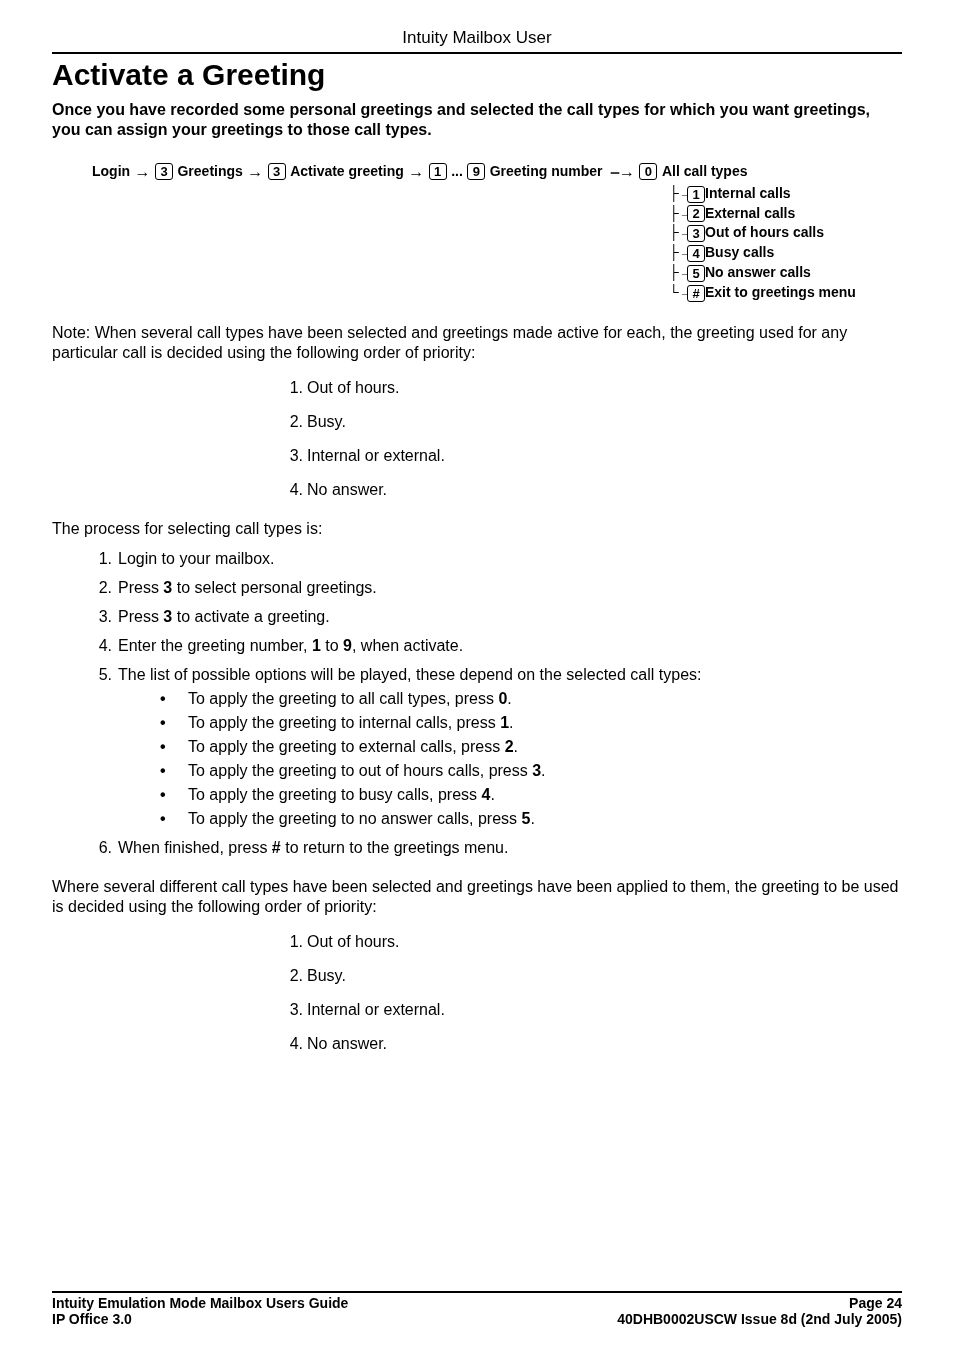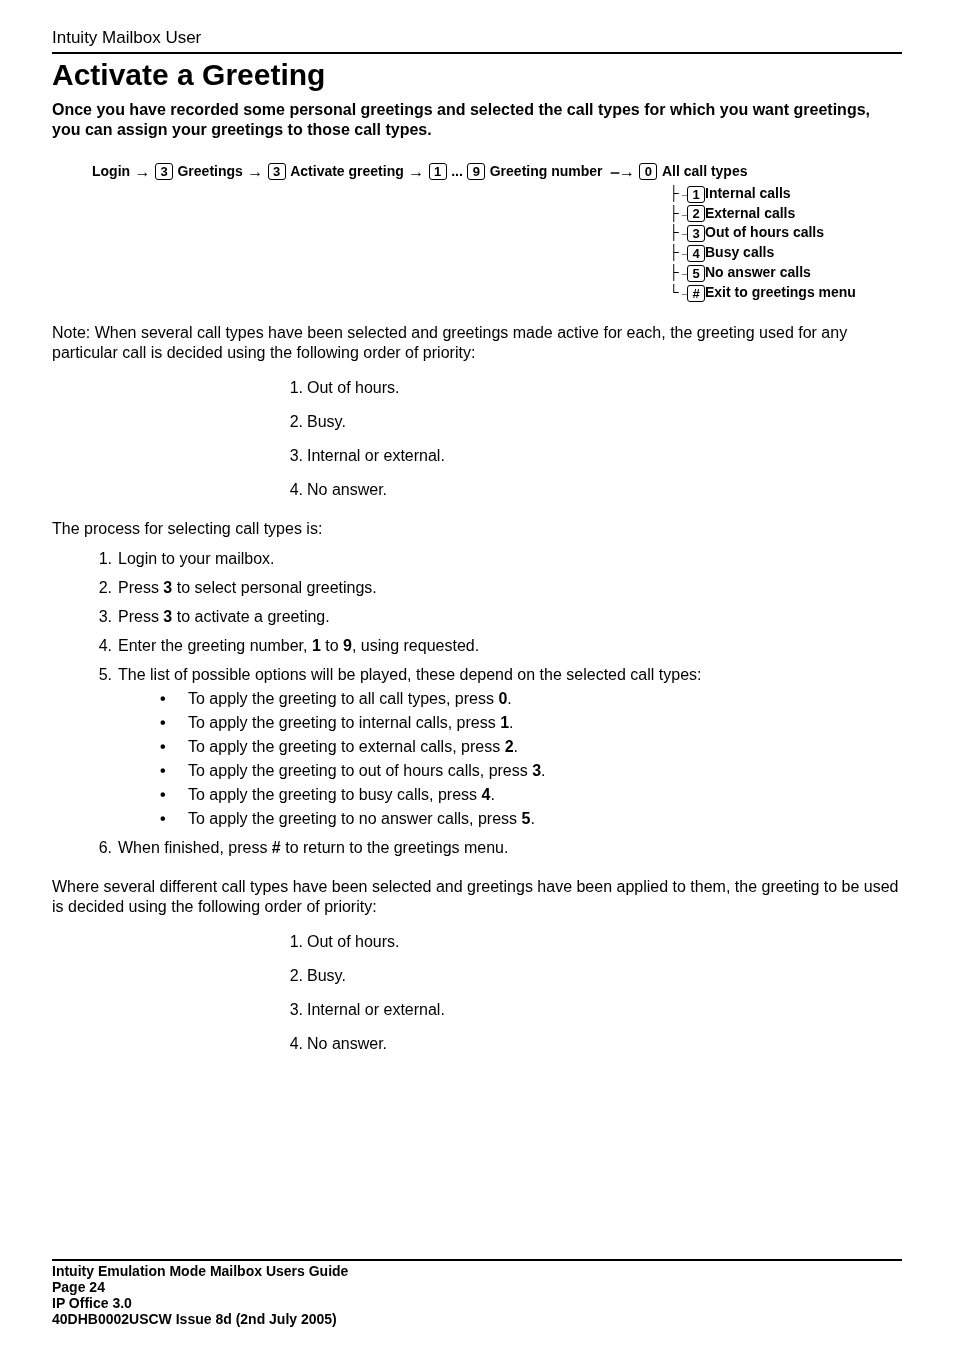--- a/index.html
+++ b/index.html
@@ -20,6 +20,7 @@
   .header-area {
     border-bottom: 2.5px solid #000;
     padding-bottom: 4px;
+    text-align: center;
   }
   .header-title {
     font-size: 17px;

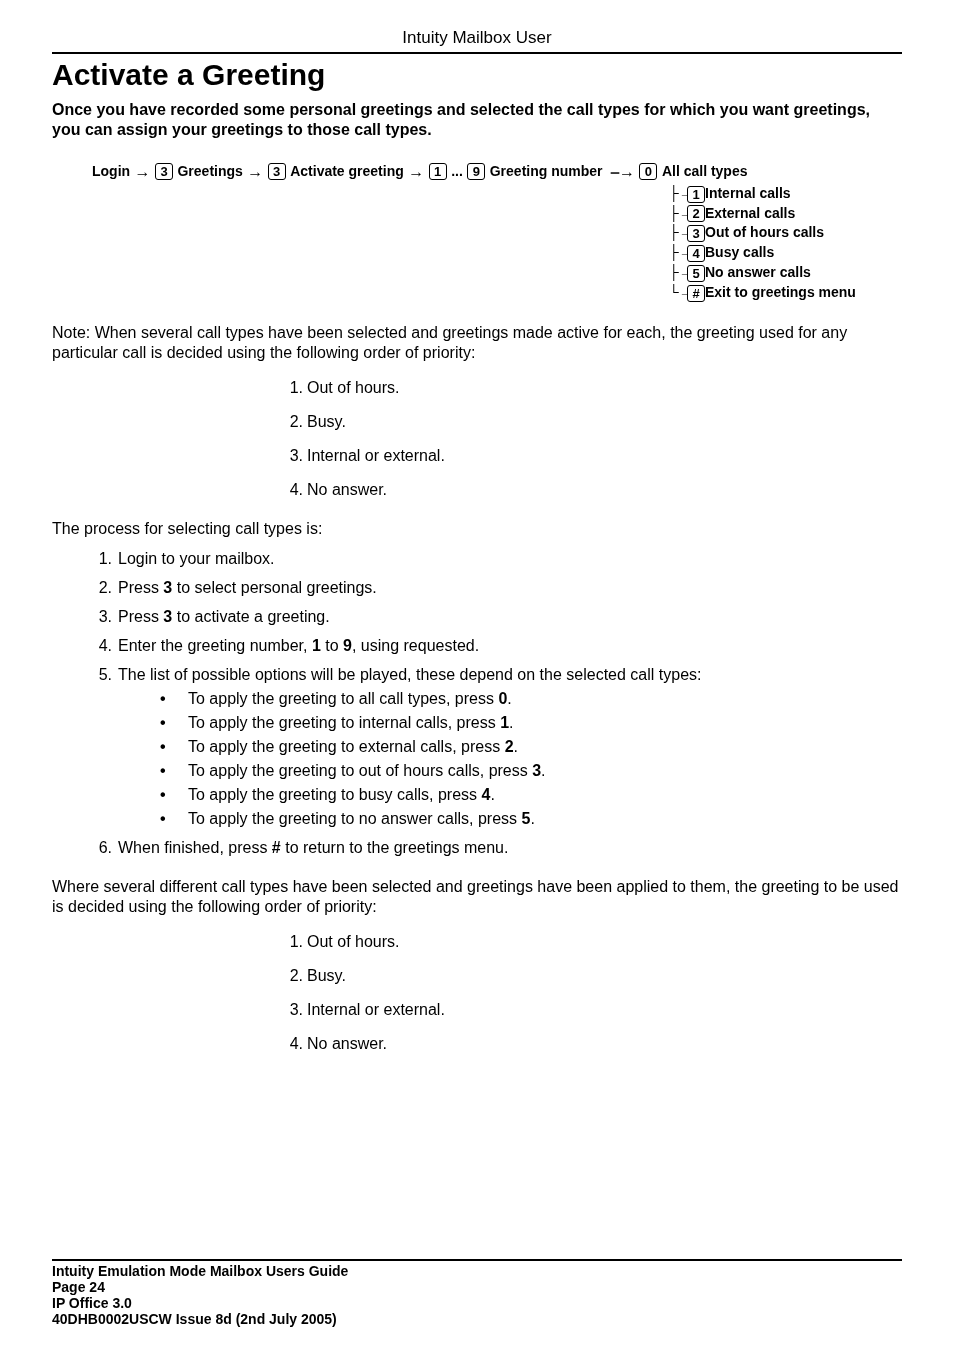--- a/index.html
+++ b/index.html
@@ -198,7 +198,7 @@
     <li><span class="num">1.</span><span>Login to your mailbox.</span></li>
     <li><span class="num">2.</span><span>Press </span><b>3</b><span> to select personal greetings.</span></li>
     <li><span class="num">3.</span><span>Press </span><b>3</b><span> to activate a greeting.</span></li>
-    <li><span class="num">4.</span><span>Enter the greeting number, </span><b>1</b><span> to </span><b>9</b><span>, using requested.</span></li>
+    <li><span class="num">4.</span><span>Enter the greeting number, </span><b>1</b><span> to </span><b>9</b><span>, when activate.</span></li>
     <li><span class="num">5.</span><span>The list of possible options will be played, these depend on the selected call types:</span>
       <ul class="sublist">
         <li><span>To apply the greeting to all call types, press </span><b>0</b><span>.</span></li>

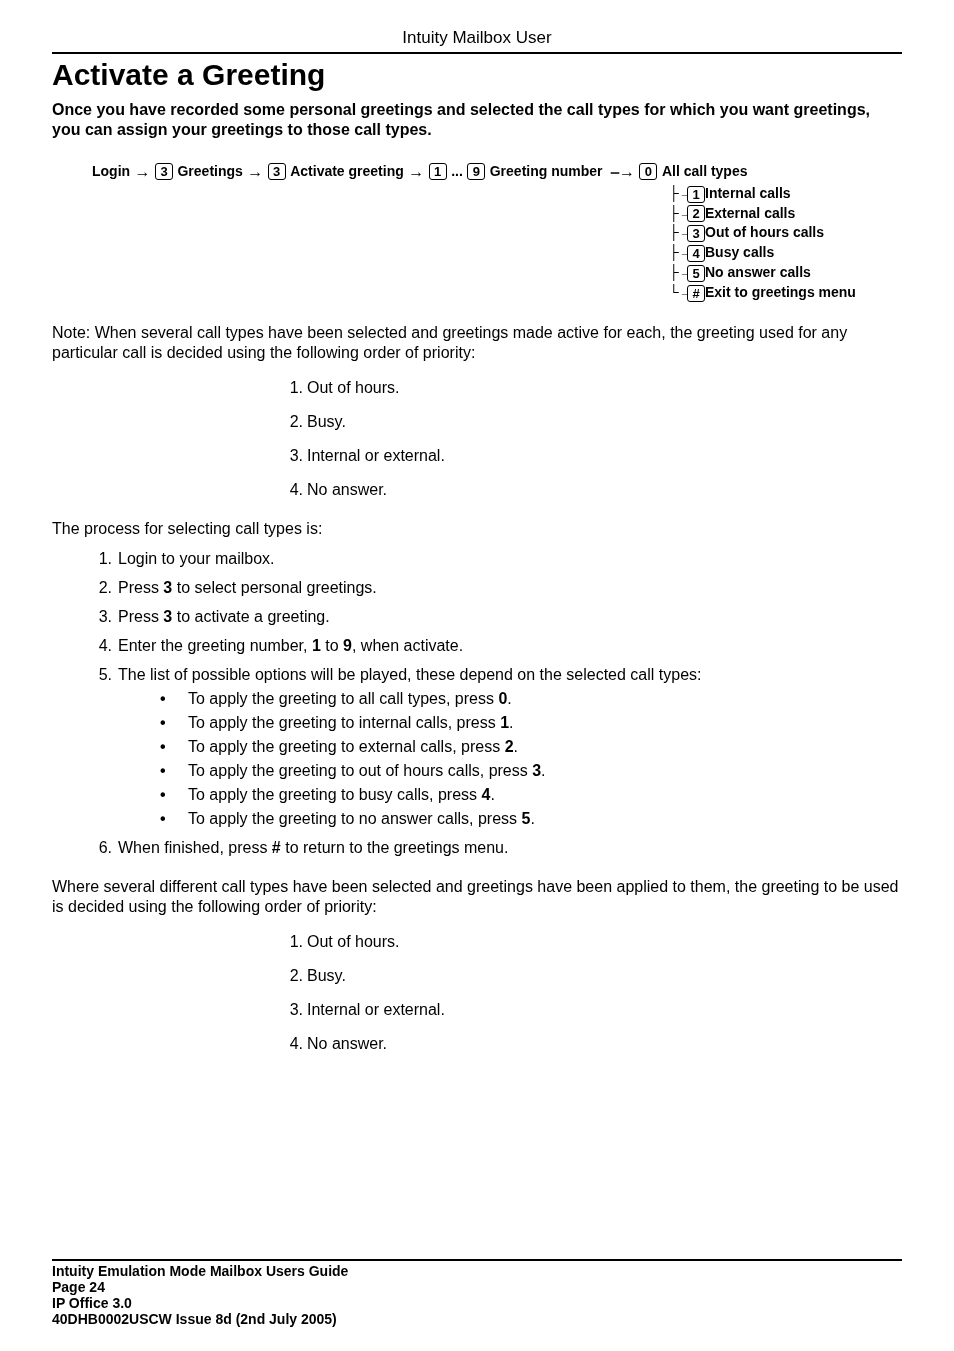--- a/index.html
+++ b/index.html
@@ -140,7 +140,6 @@
   .footer-row {
     display: flex;
     justify-content: space-between;
-    flex-direction: column;
   }
 </style>
 </head>

